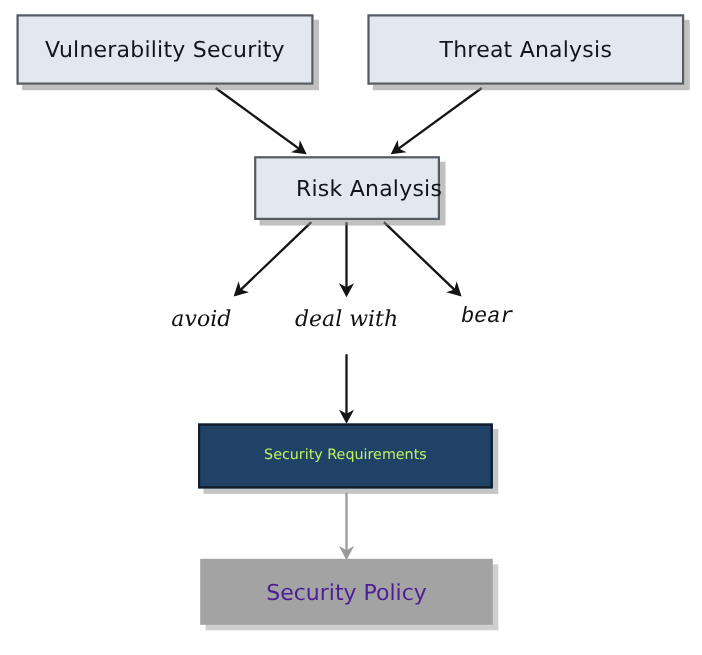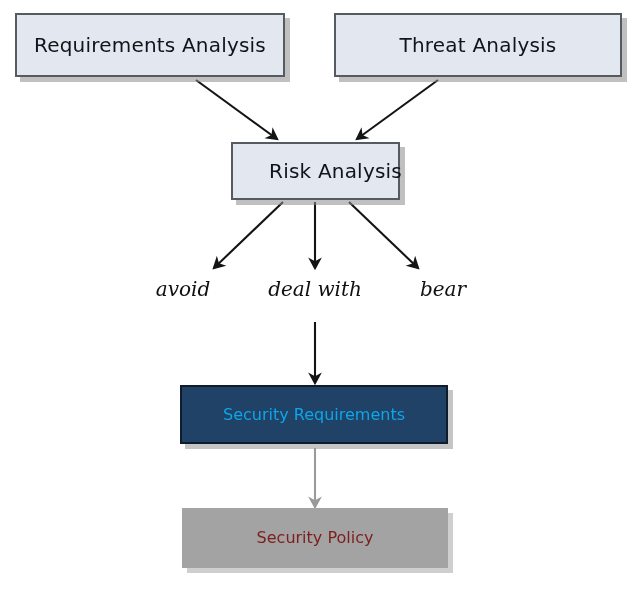--- a/index.html
+++ b/index.html
@@ -126,7 +126,7 @@
   </svg>
 
   <div class="node process" id="node-vulnerability-analysis">
-    <span class="node-label">Requirements Analysis</span>
+    <span class="node-label">Vulnerability Security</span>
   </div>
 
   <div class="node process" id="node-threat-analysis">

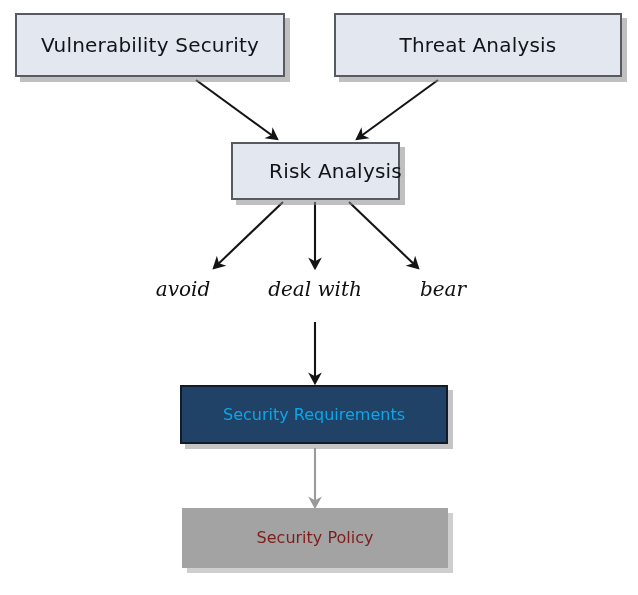--- a/index.html
+++ b/index.html
@@ -93,7 +93,7 @@
 
   #annotation-avoid     { left: 120px; top: 277px; width: 126px; }
   #annotation-deal-with { left: 250px; top: 277px; width: 130px; }
-  #annotation-bear      { left: 382px; top: 277px; width: 122px; }
+  #annotation-bear      { left: 382px; top: 277px; width: 122px; font-family: Liberation Mono, monospace; }
 </style>
 </head>
 <body>

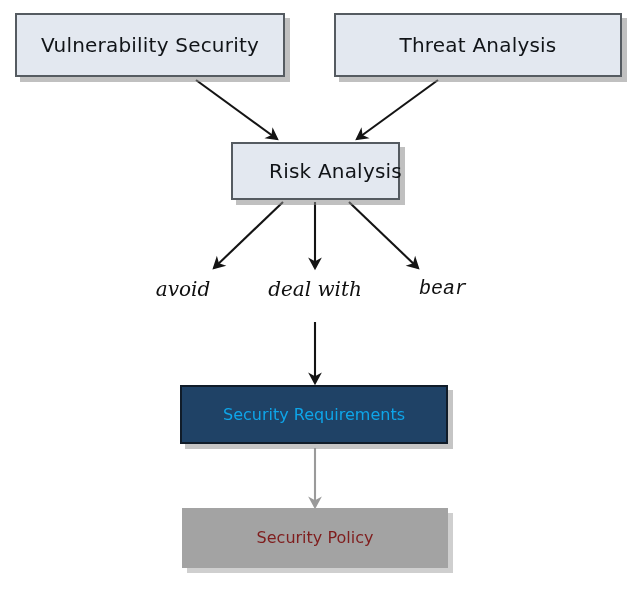--- a/index.html
+++ b/index.html
@@ -59,8 +59,8 @@
     box-shadow: 5px 5px 0 0 rgba(150,150,150,0.55);
   }
   .node.primary .node-label {
-    color: #0ea5e9;
-    font-size: 16px;
+    color: #bef264;
+    font-size: 13px;
   }
   
   .node.muted {

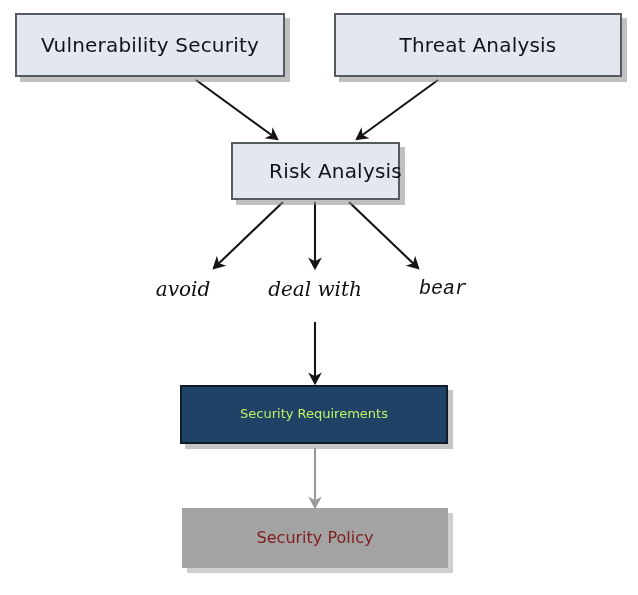--- a/index.html
+++ b/index.html
@@ -69,8 +69,8 @@
     box-shadow: 5px 5px 0 0 rgba(175,175,175,0.6);
   }
   .node.muted .node-label {
-    color: #7f1d1d;
-    font-size: 16px;
+    color: #4c1d95;
+    font-size: 20px;
   }
   
   .annotation {

